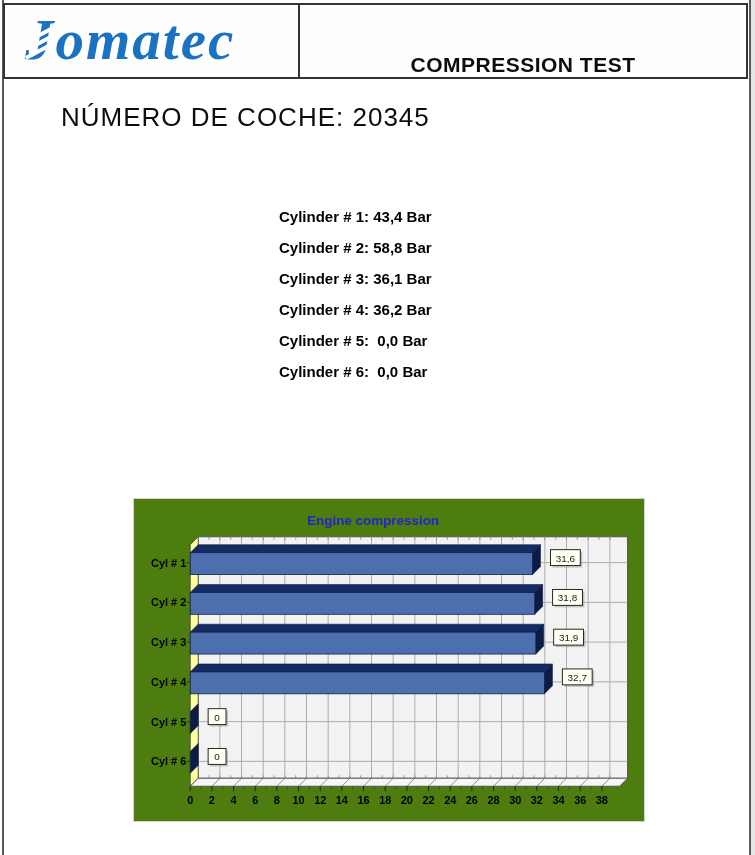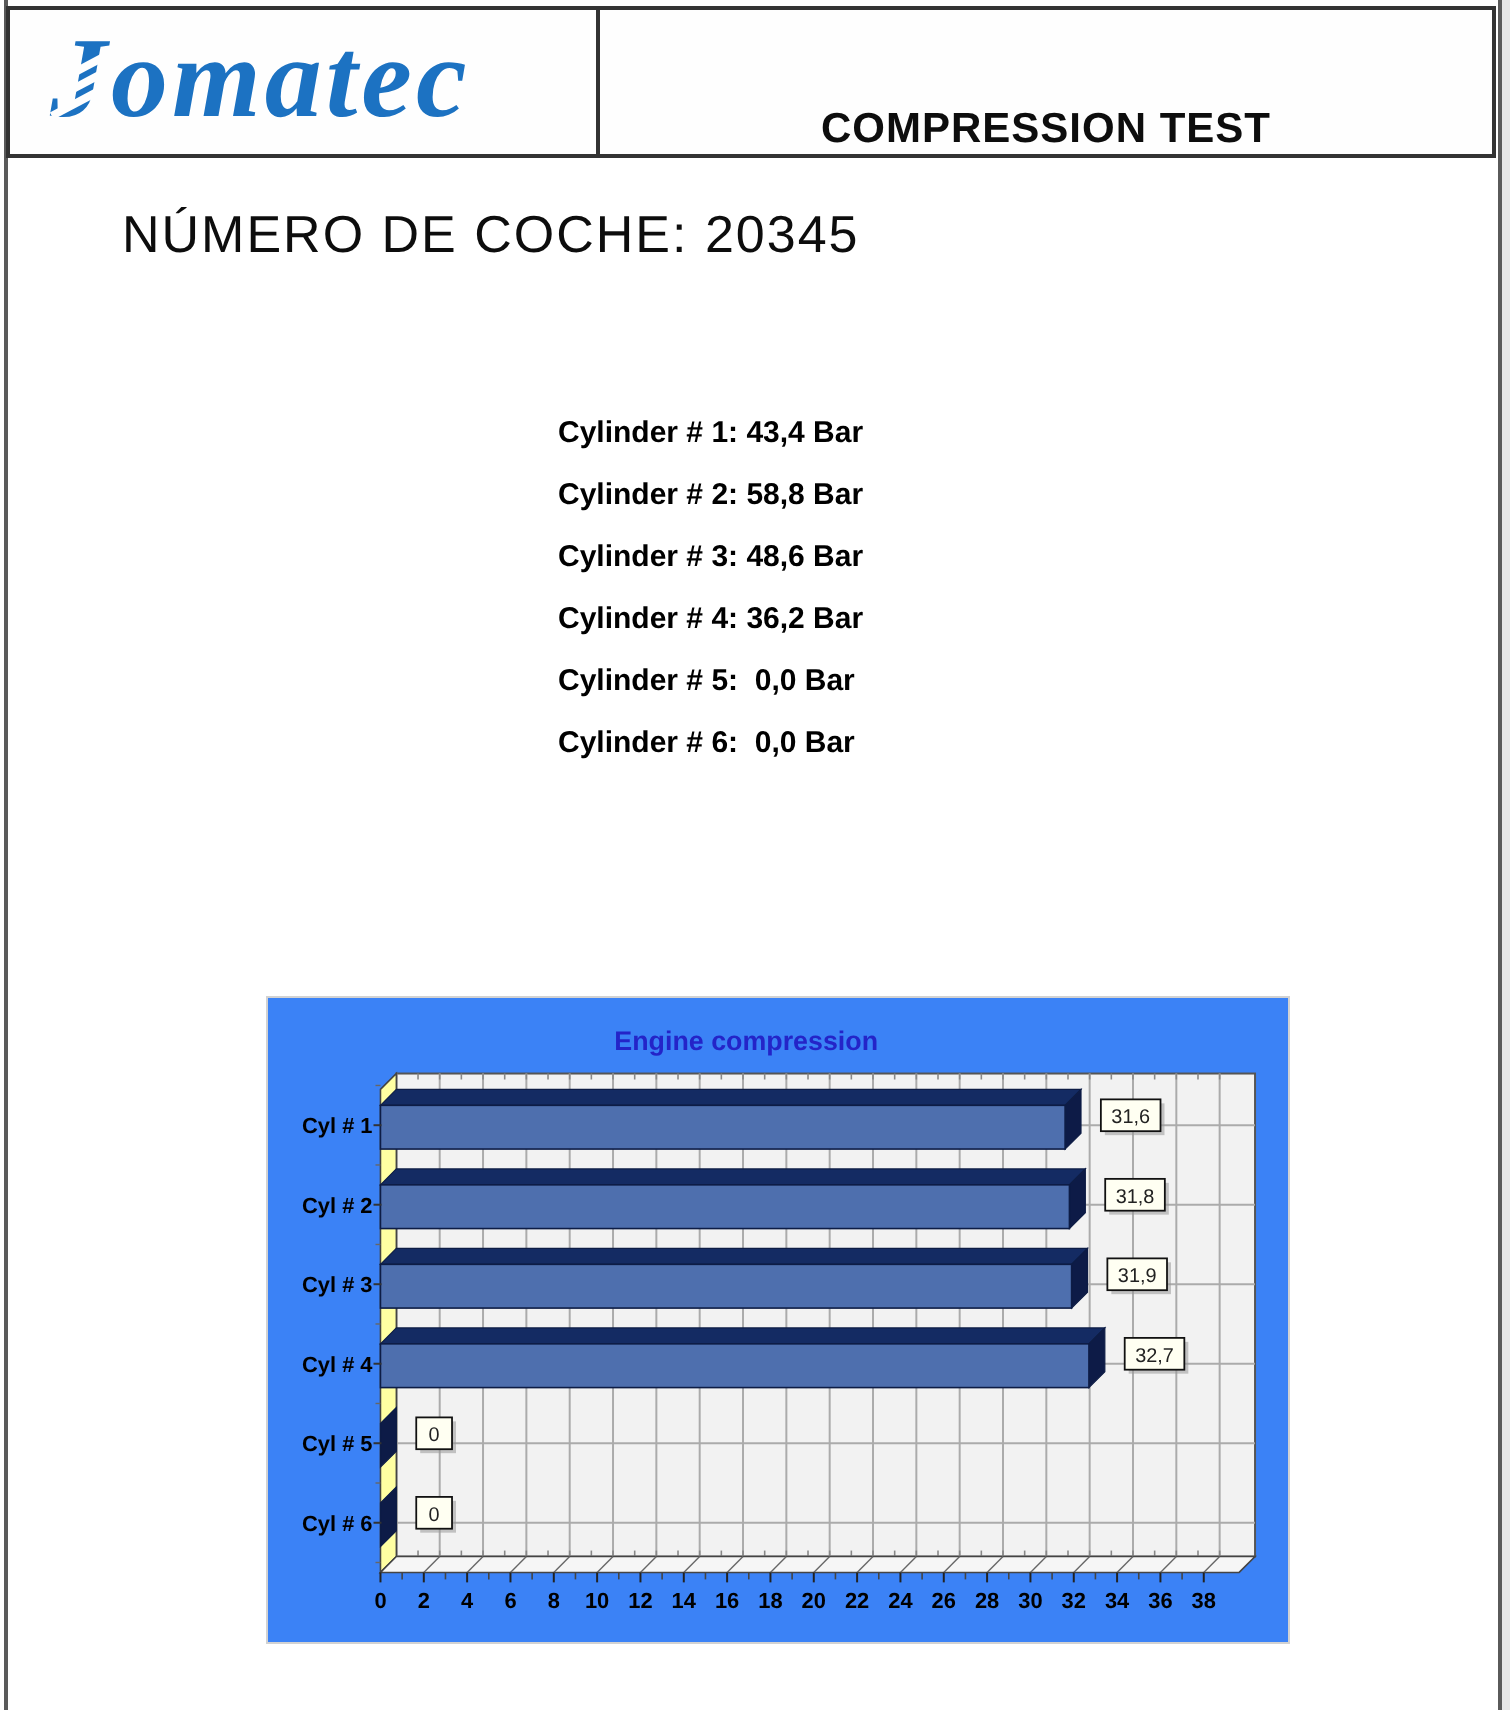--- a/index.html
+++ b/index.html
@@ -64,7 +64,7 @@
   <div class="readings">
     <div class="reading-line">Cylinder # 1: 43,4 Bar</div>
     <div class="reading-line">Cylinder # 2: 58,8 Bar</div>
-    <div class="reading-line">Cylinder # 3: 48,6 Bar</div>
+    <div class="reading-line">Cylinder # 3: 36,1 Bar</div>
     <div class="reading-line">Cylinder # 4: 36,2 Bar</div>
     <div class="reading-line">Cylinder # 5:  0,0 Bar</div>
     <div class="reading-line">Cylinder # 6:  0,0 Bar</div>

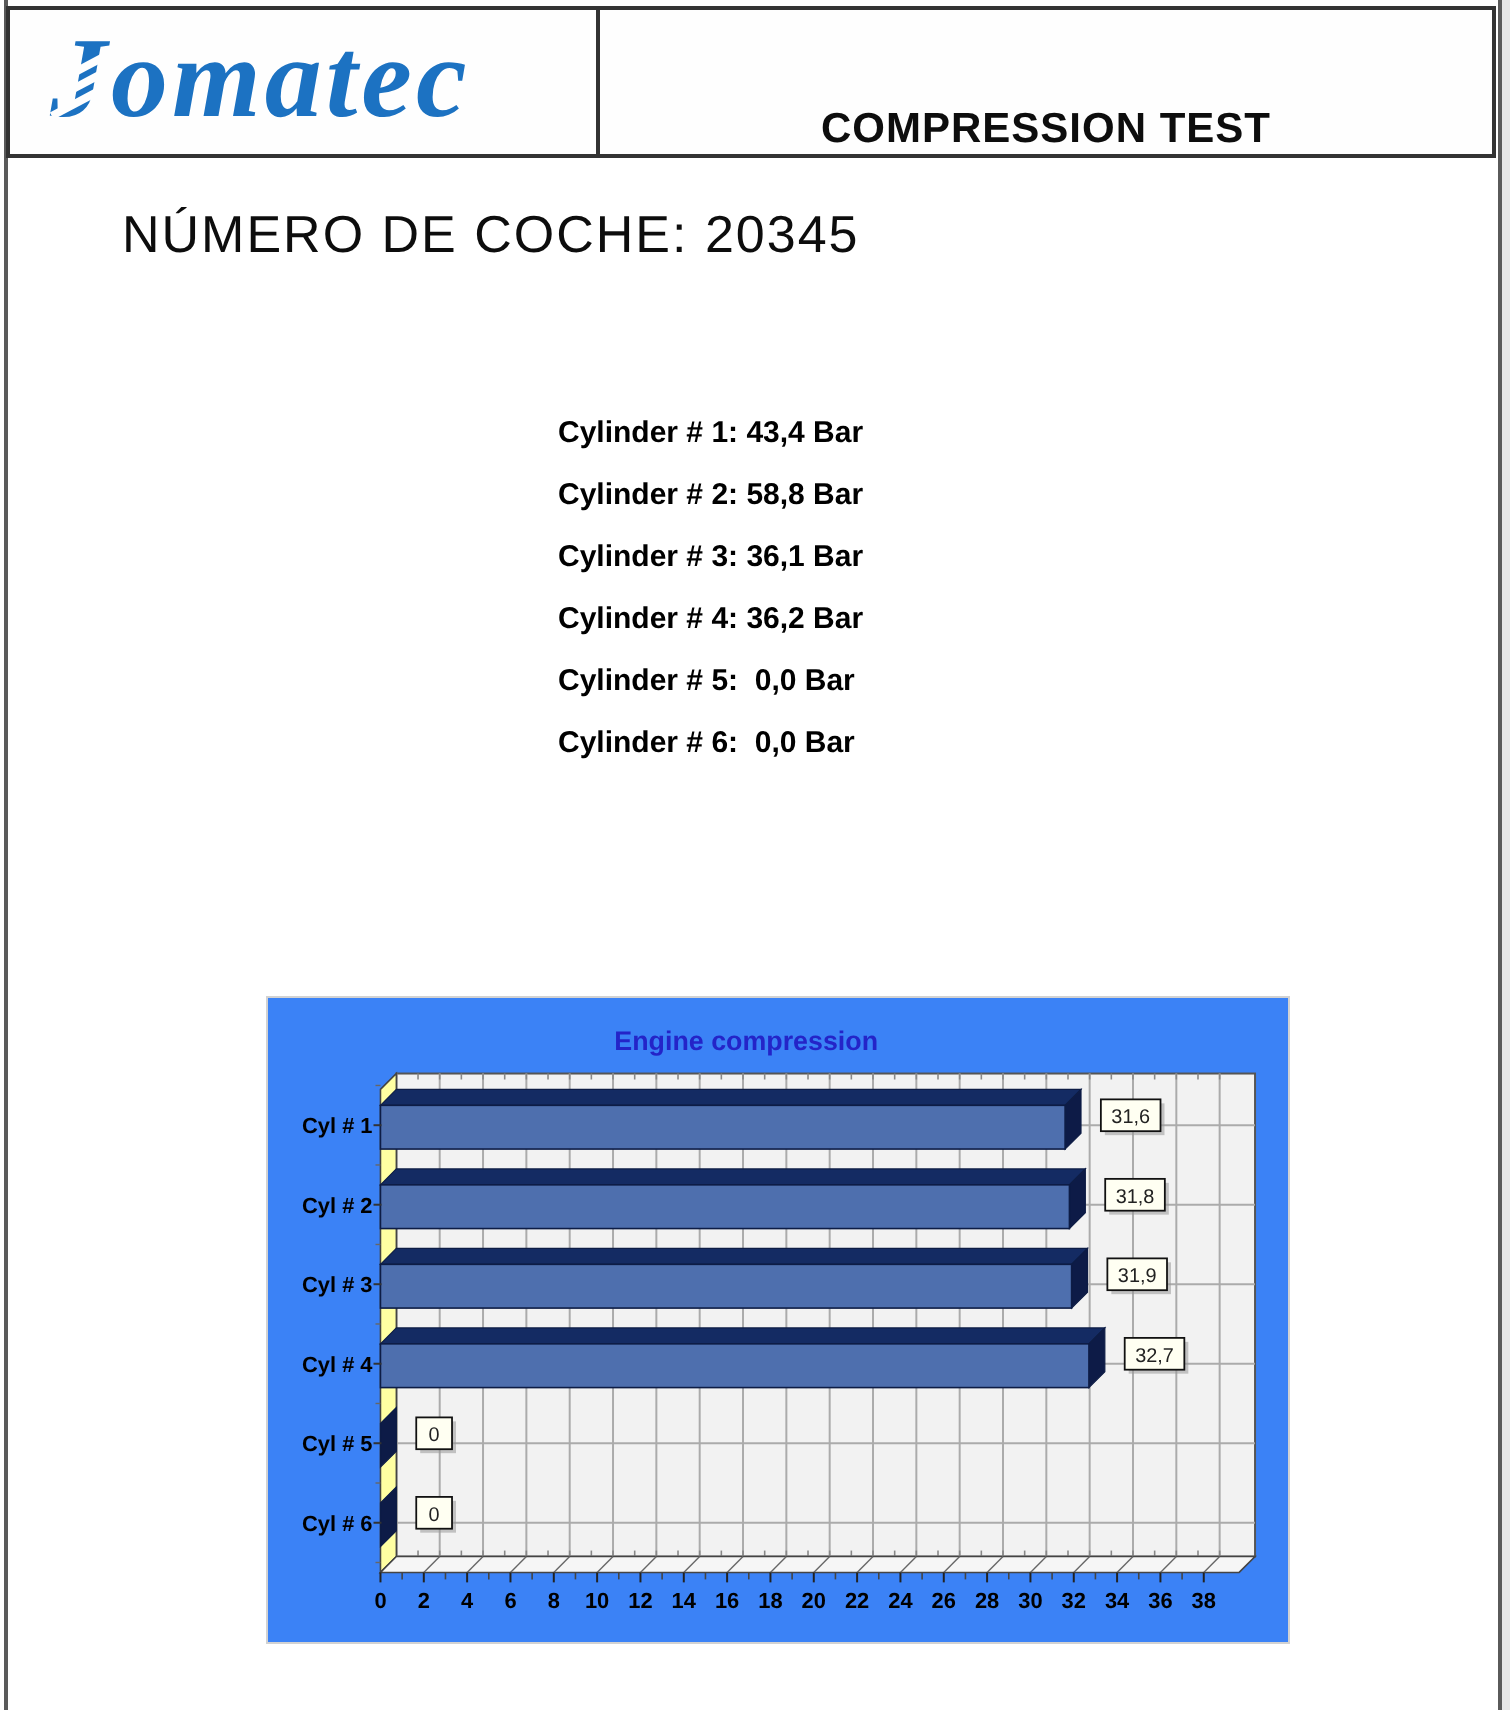--- a/index.html
+++ b/index.html
@@ -34,7 +34,7 @@
                   white-space:pre; color:#000; }
 
   .chart-panel { position:absolute; left:133px; top:498px; width:512px; height:324px;
-                 background:#3b82f6; border:1px solid #d2d2d2; box-sizing:border-box; }
+                 background:#4d7c0f; border:1px solid #d2d2d2; box-sizing:border-box; }
   .chart-panel svg { display:block; width:100%; height:100%; }
 </style>
 </head>

